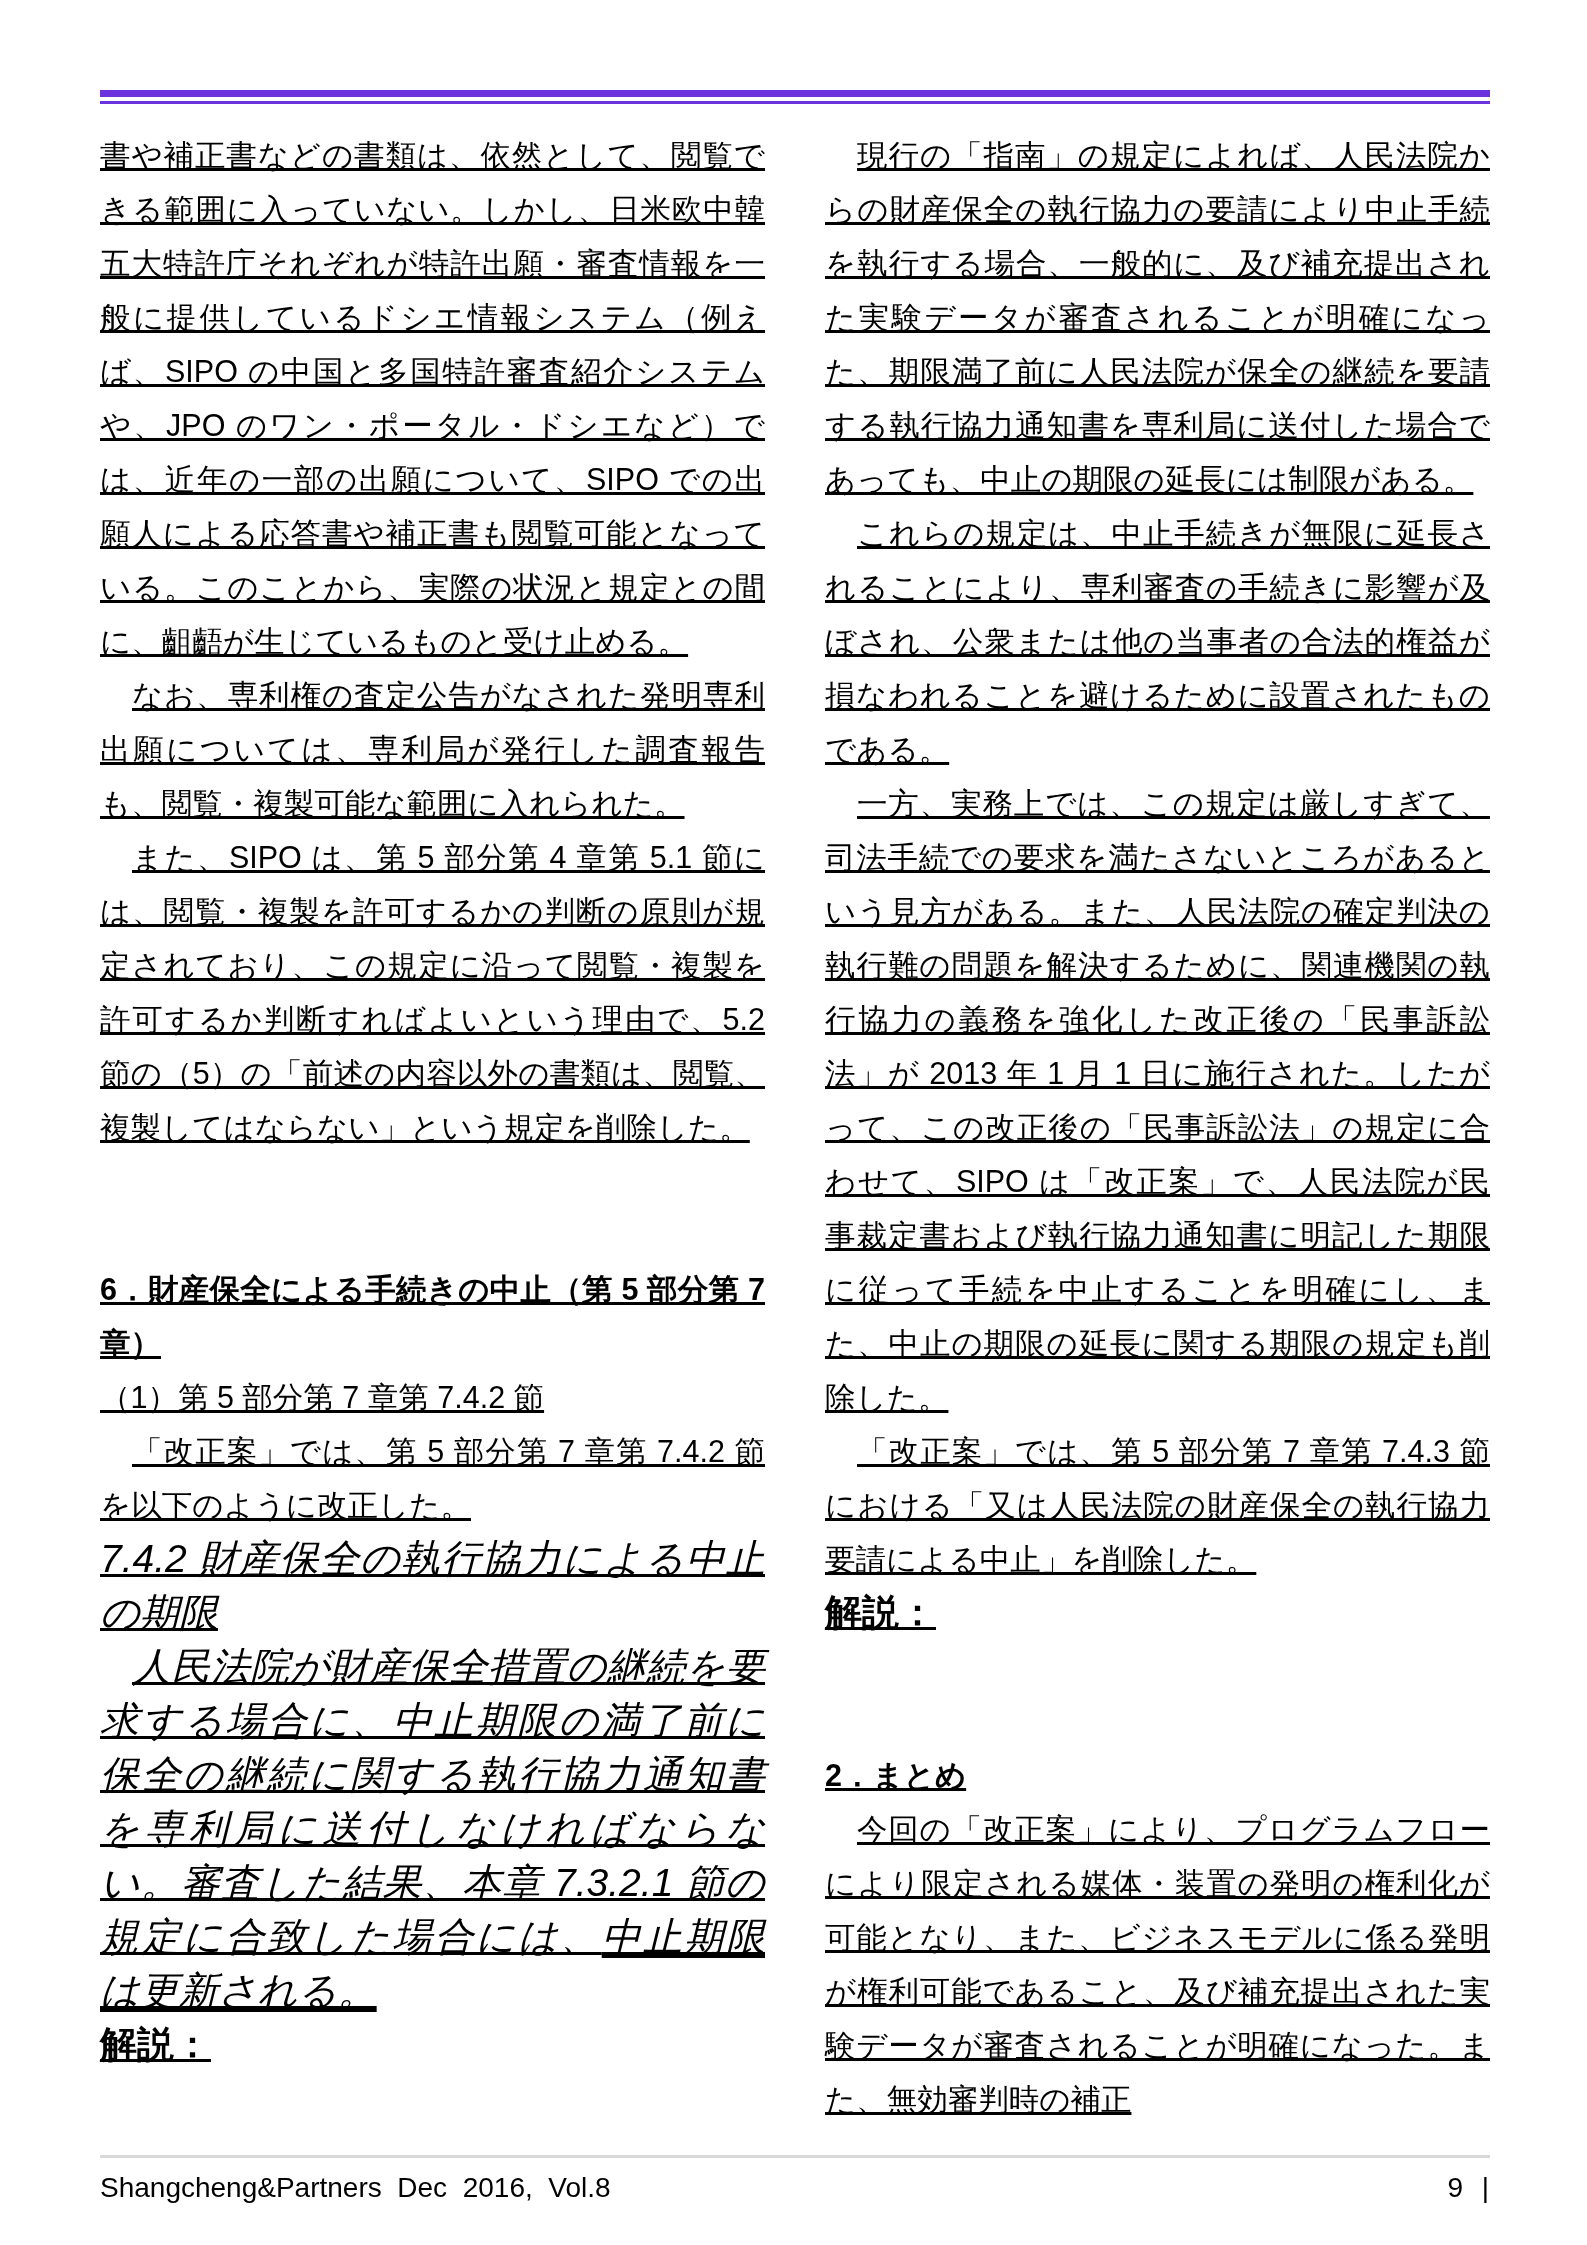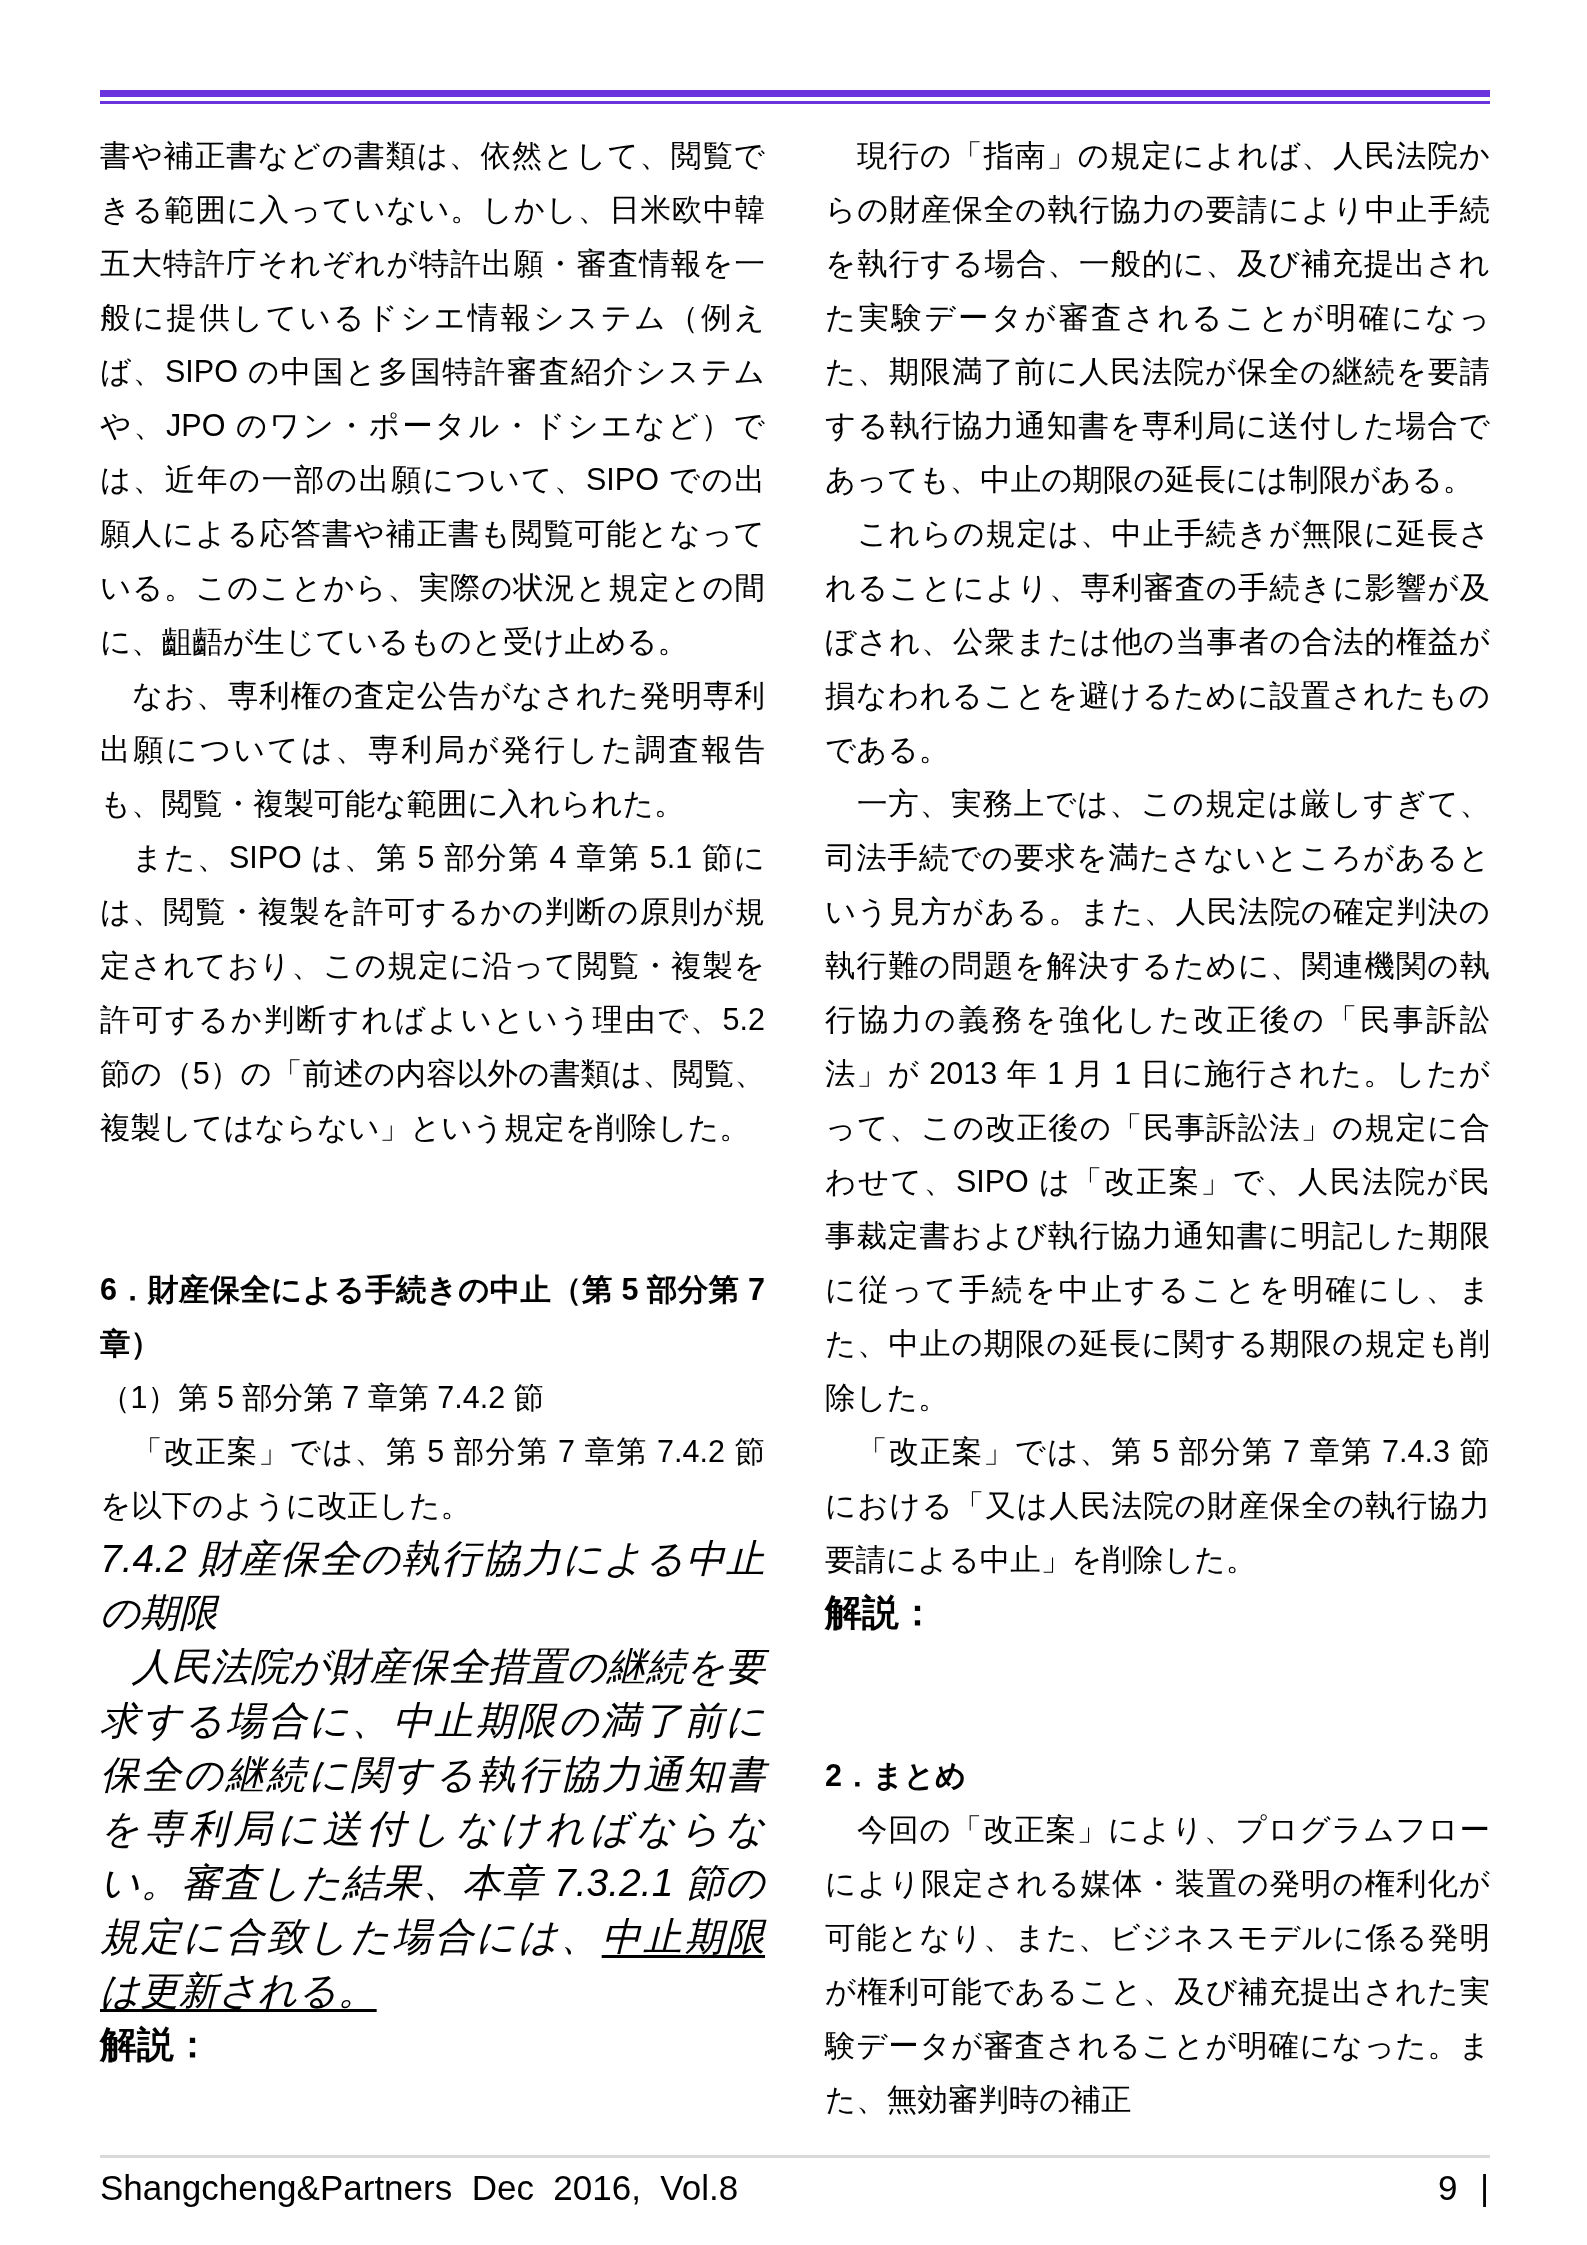--- a/index.html
+++ b/index.html
@@ -54,6 +54,7 @@
     display: flex;
     flex-direction: row;
     gap: 60px;
+    text-decoration: underline;
   }
   .col {
     width: 665px;

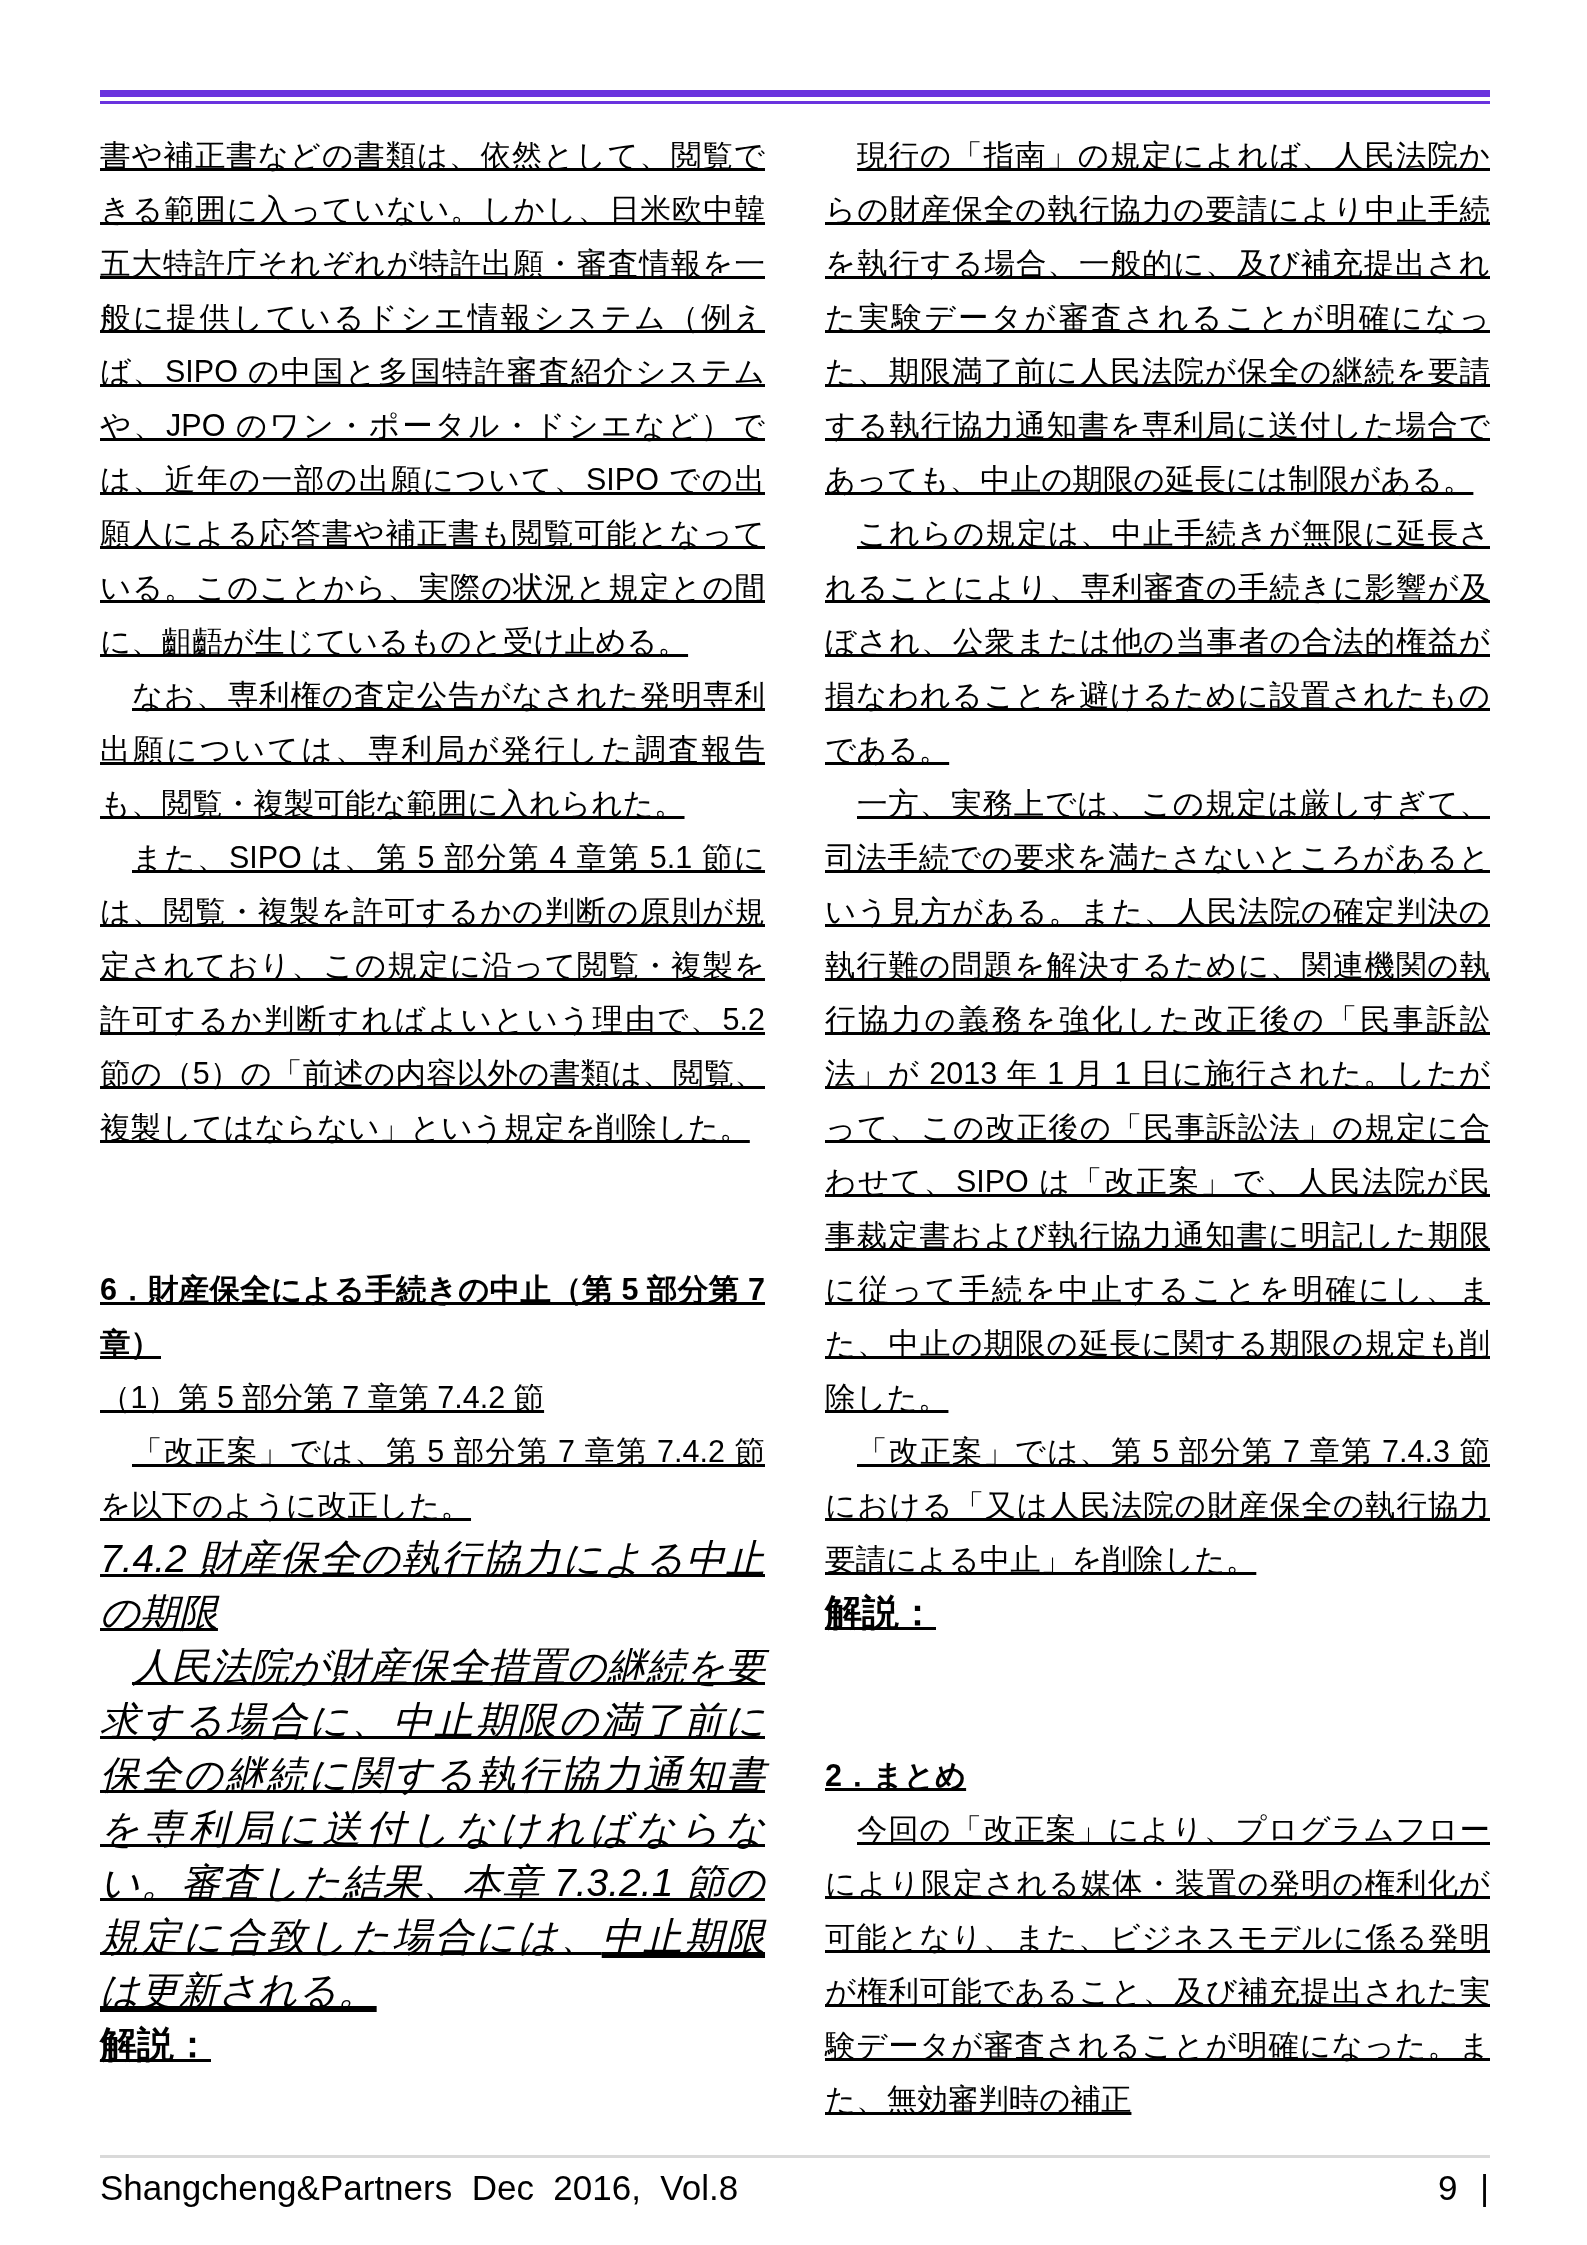--- a/index.html
+++ b/index.html
@@ -119,7 +119,7 @@
     display: flex;
     justify-content: space-between;
     align-items: baseline;
-    font-size: 35px;
+    font-size: 28px;
     line-height: 40px;
   }
   .footer-left { white-space: pre; }

